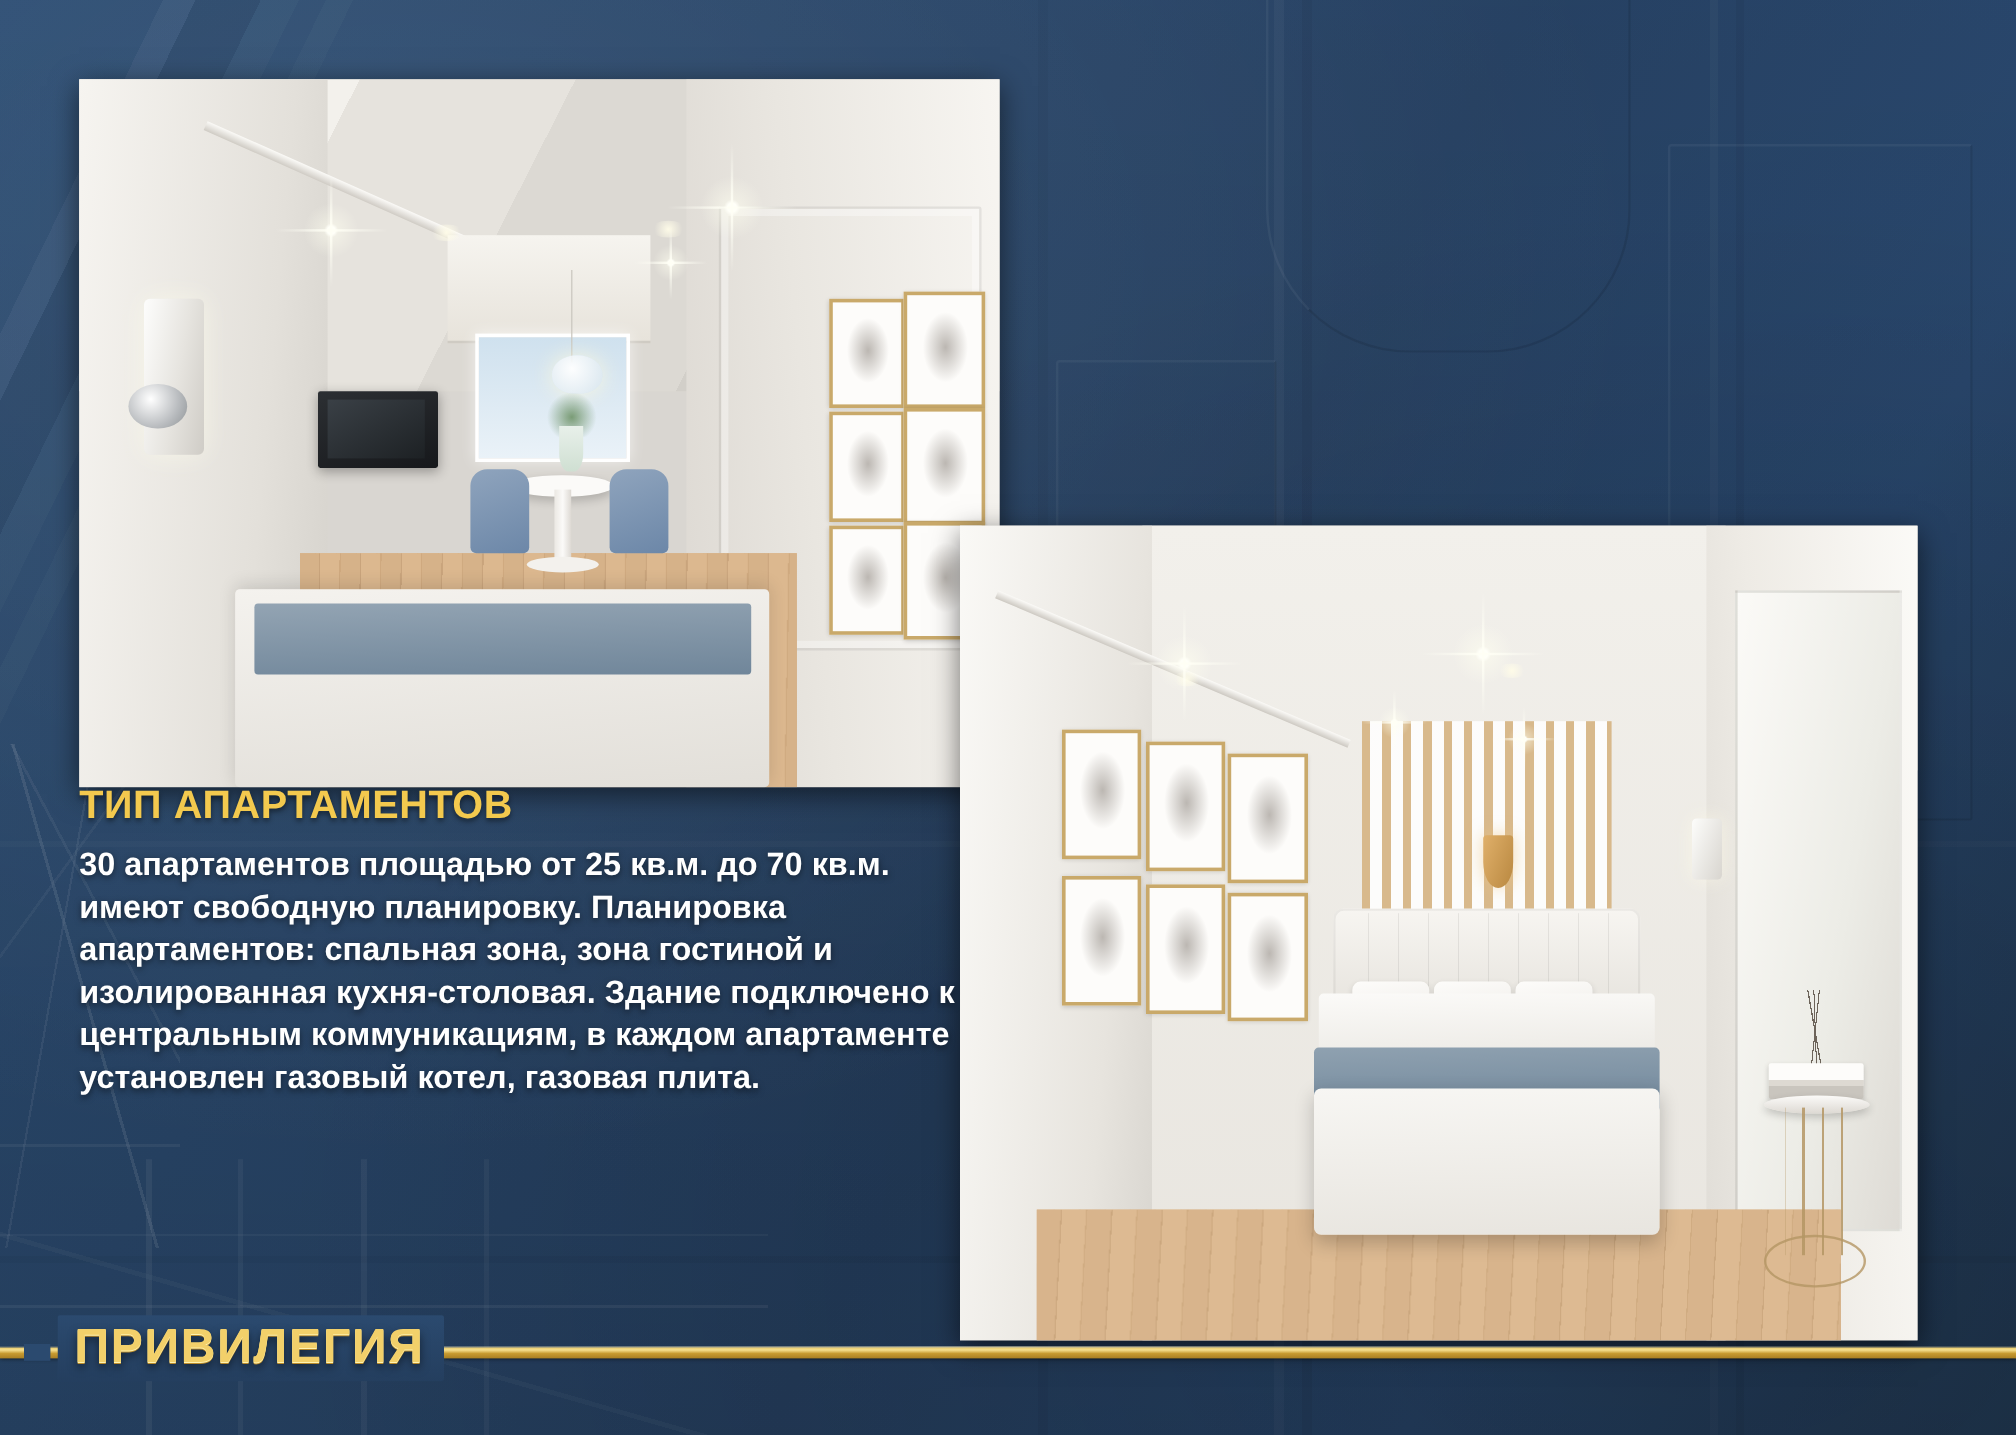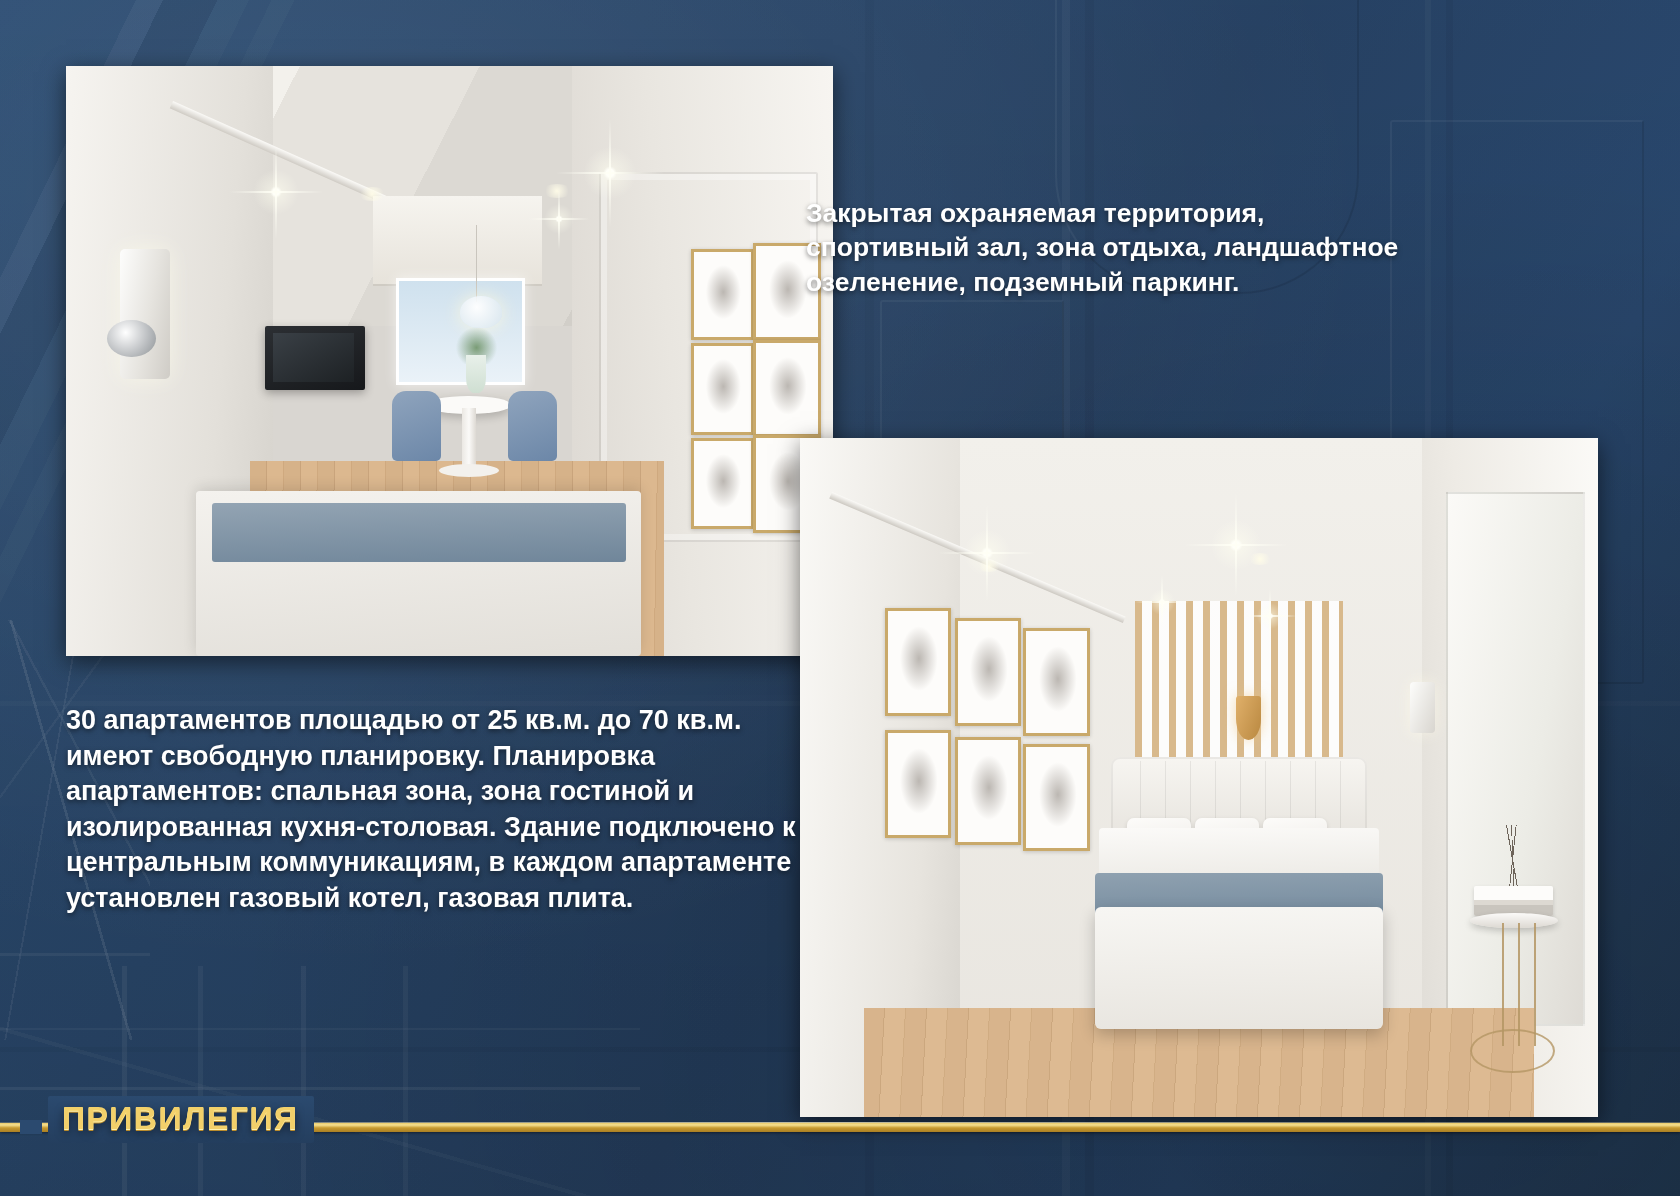--- a/index.html
+++ b/index.html
@@ -374,7 +374,6 @@
     </div>
   </div>
 
-  <div class="body" id="body-amenities">Закрытая охраняемая территория, спортивный зал, зона отдыха, ландшафтное озеленение, подземный паркинг.</div>
 
   <div class="body" id="body-apartment-type">30 апартаментов площадью от 25 кв.м. до 70 кв.м. имеют свободную планировку. Планировка апартаментов: спальная зона, зона гостиной и изолированная кухня-столовая. Здание подключено к центральным коммуникациям, в каждом апартаменте установлен газовый котел, газовая плита.</div>
 

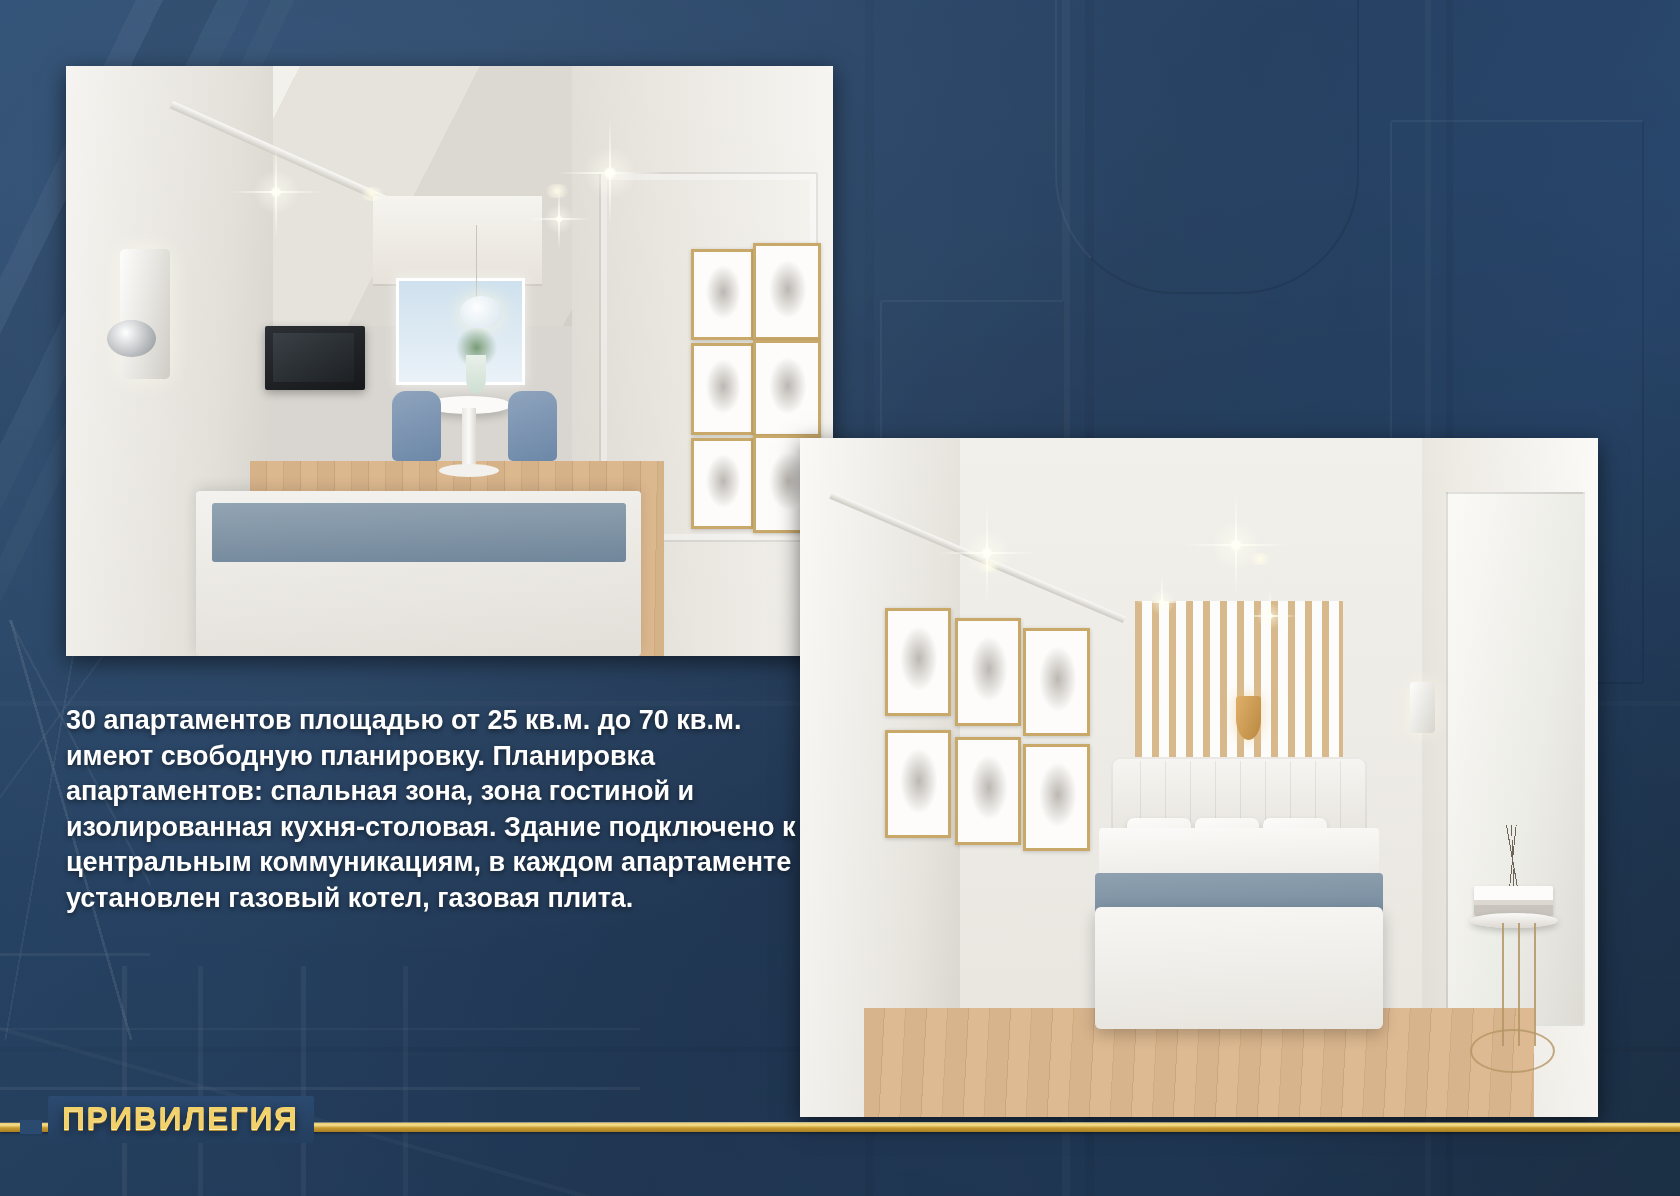--- a/index.html
+++ b/index.html
@@ -375,6 +375,7 @@
   </div>
 
 
+  <div class="head" id="heading-apartment-type">ТИП АПАРТАМЕНТОВ</div>
   <div class="body" id="body-apartment-type">30 апартаментов площадью от 25 кв.м. до 70 кв.м. имеют свободную планировку. Планировка апартаментов: спальная зона, зона гостиной и изолированная кухня-столовая. Здание подключено к центральным коммуникациям, в каждом апартаменте установлен газовый котел, газовая плита.</div>
 
   <div class="footer-rule-hl"></div>

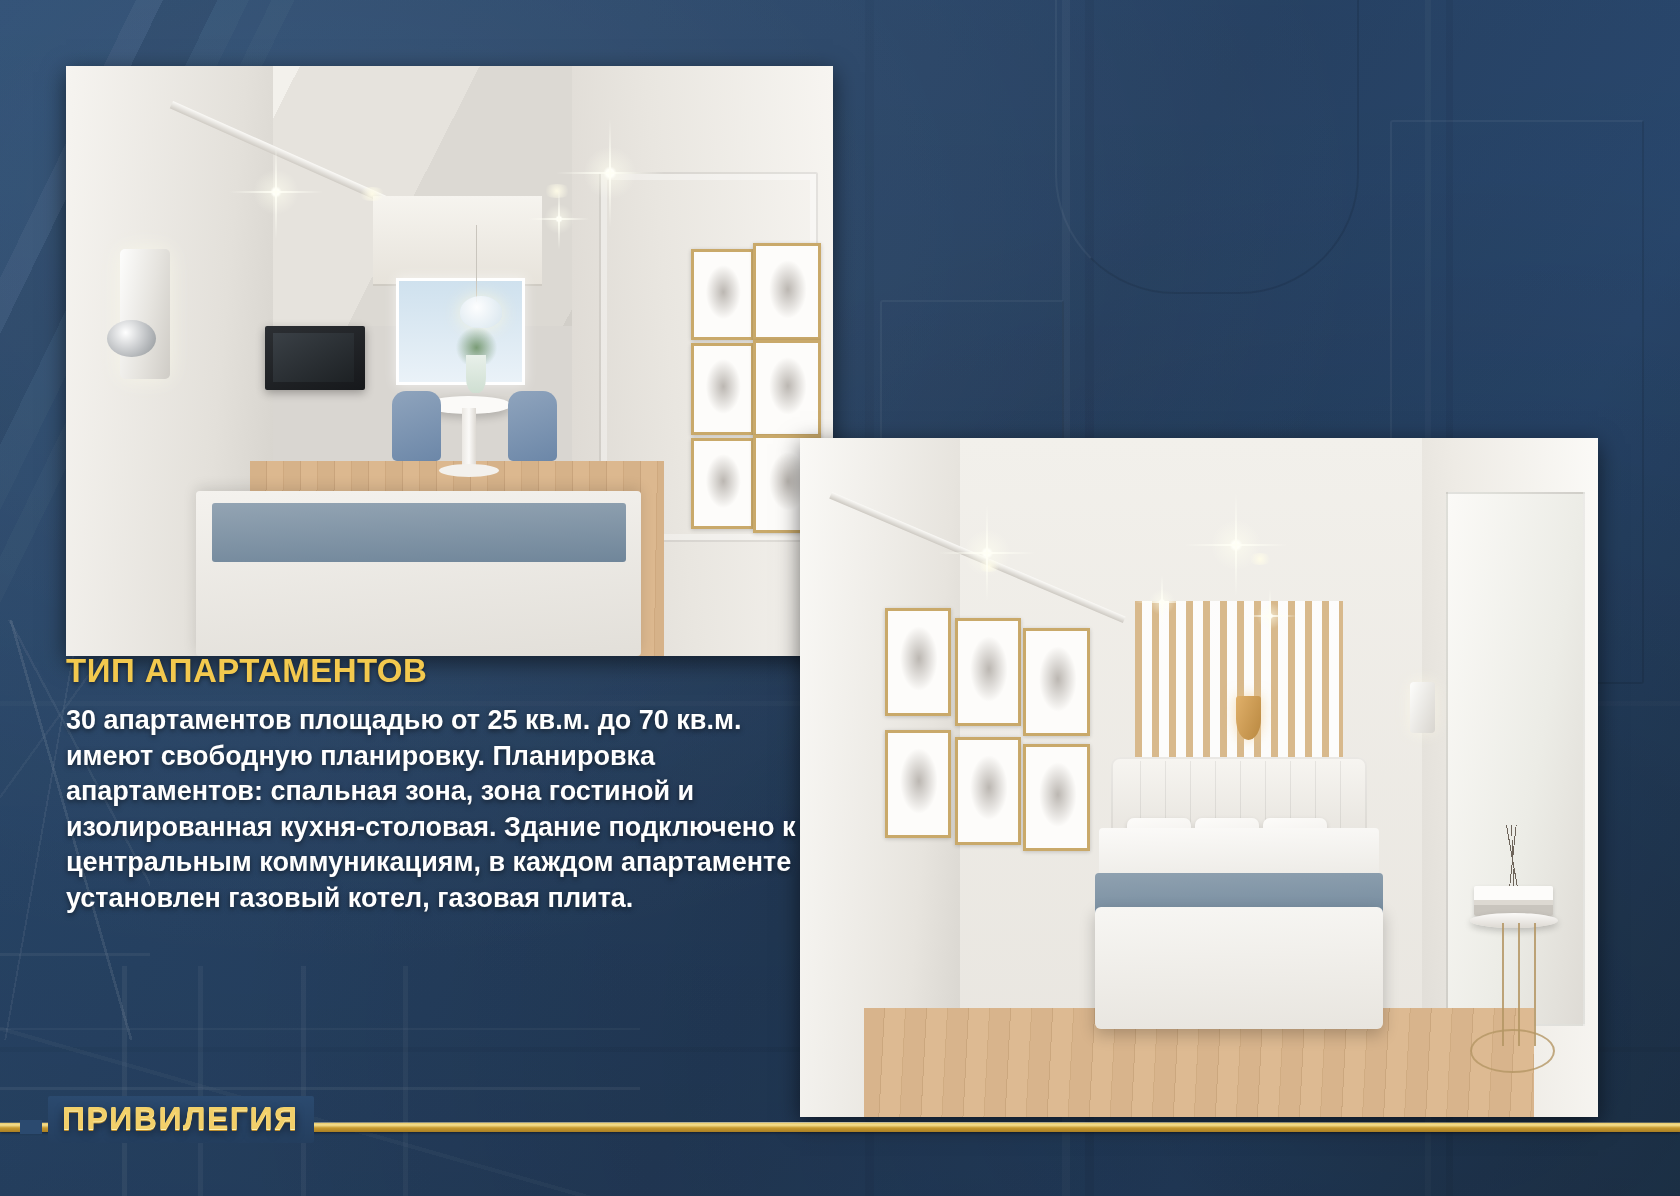--- a/index.html
+++ b/index.html
@@ -265,7 +265,7 @@
   .footer-brand{
     position:absolute;left:48px;top:1096px;
     padding:4px 16px 6px 14px;
-    font-size:32px;font-weight:700;letter-spacing:1.5px;
+    font-size:40px;font-weight:700;letter-spacing:1.5px;
     color:#f2d06a;
     background:#2b4a6f;
     text-shadow:

